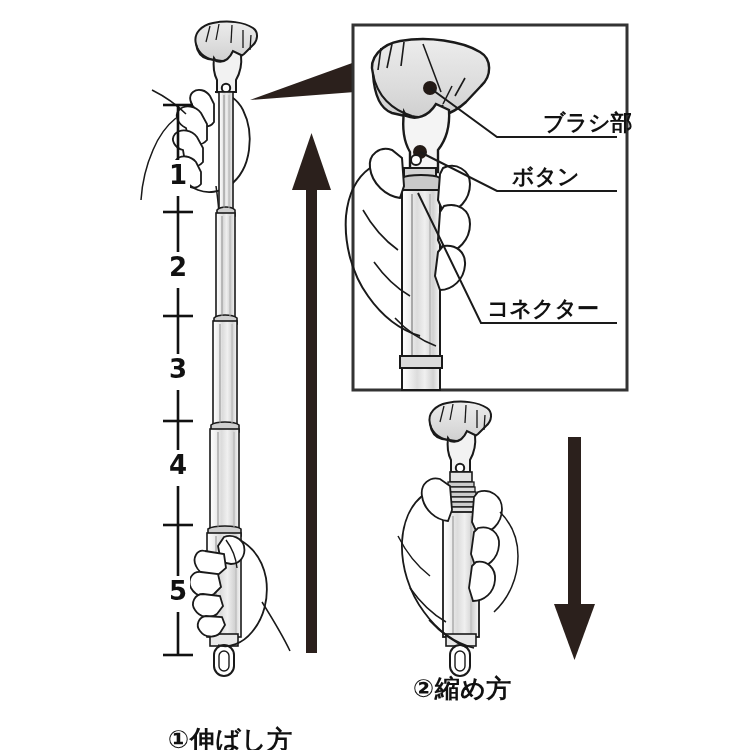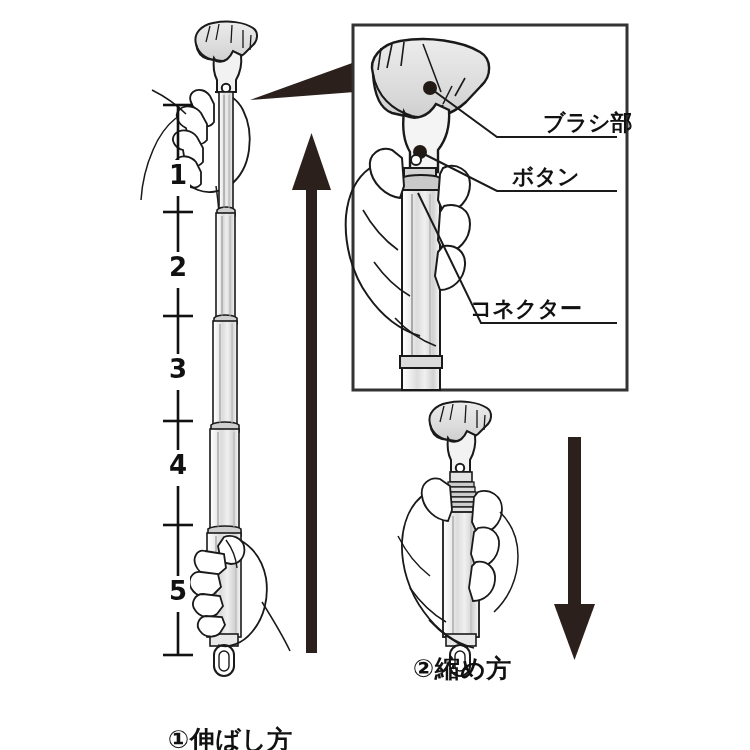--- a/index.html
+++ b/index.html
@@ -311,7 +311,7 @@
 
   <div class="callout-label" style="left:503px;top:108px;margin-left:40px;">ブラシ部</div>
   <div class="callout-label" style="left:512px;top:162px;">ボタン</div>
-  <div class="callout-label" style="left:470px;top:294px;font-family:Liberation Mono, monospace;">コネクター</div>
+  <div class="callout-label" style="left:487px;top:294px;font-family:Liberation Mono, monospace;">コネクター</div>
 
   <div class="caption" id="caption-extend">①伸ばし方</div>
   <div class="caption" id="caption-retract">②縮め方</div>

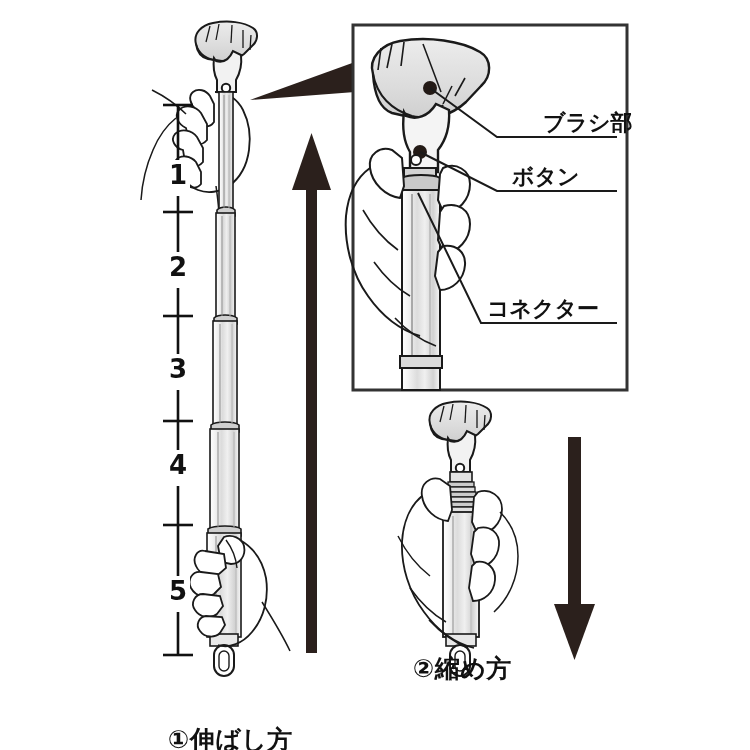--- a/index.html
+++ b/index.html
@@ -23,7 +23,7 @@
     font-family:"DejaVu Sans","Liberation Sans",sans-serif;
   }
   #caption-extend{left:168px;top:676px;margin-top:47px;}
-  #caption-retract{left:413px;top:652px;}
+  #caption-retract{left:413px;top:672px;}
   .scale-num{
     position:absolute;
     font-size:26px;

